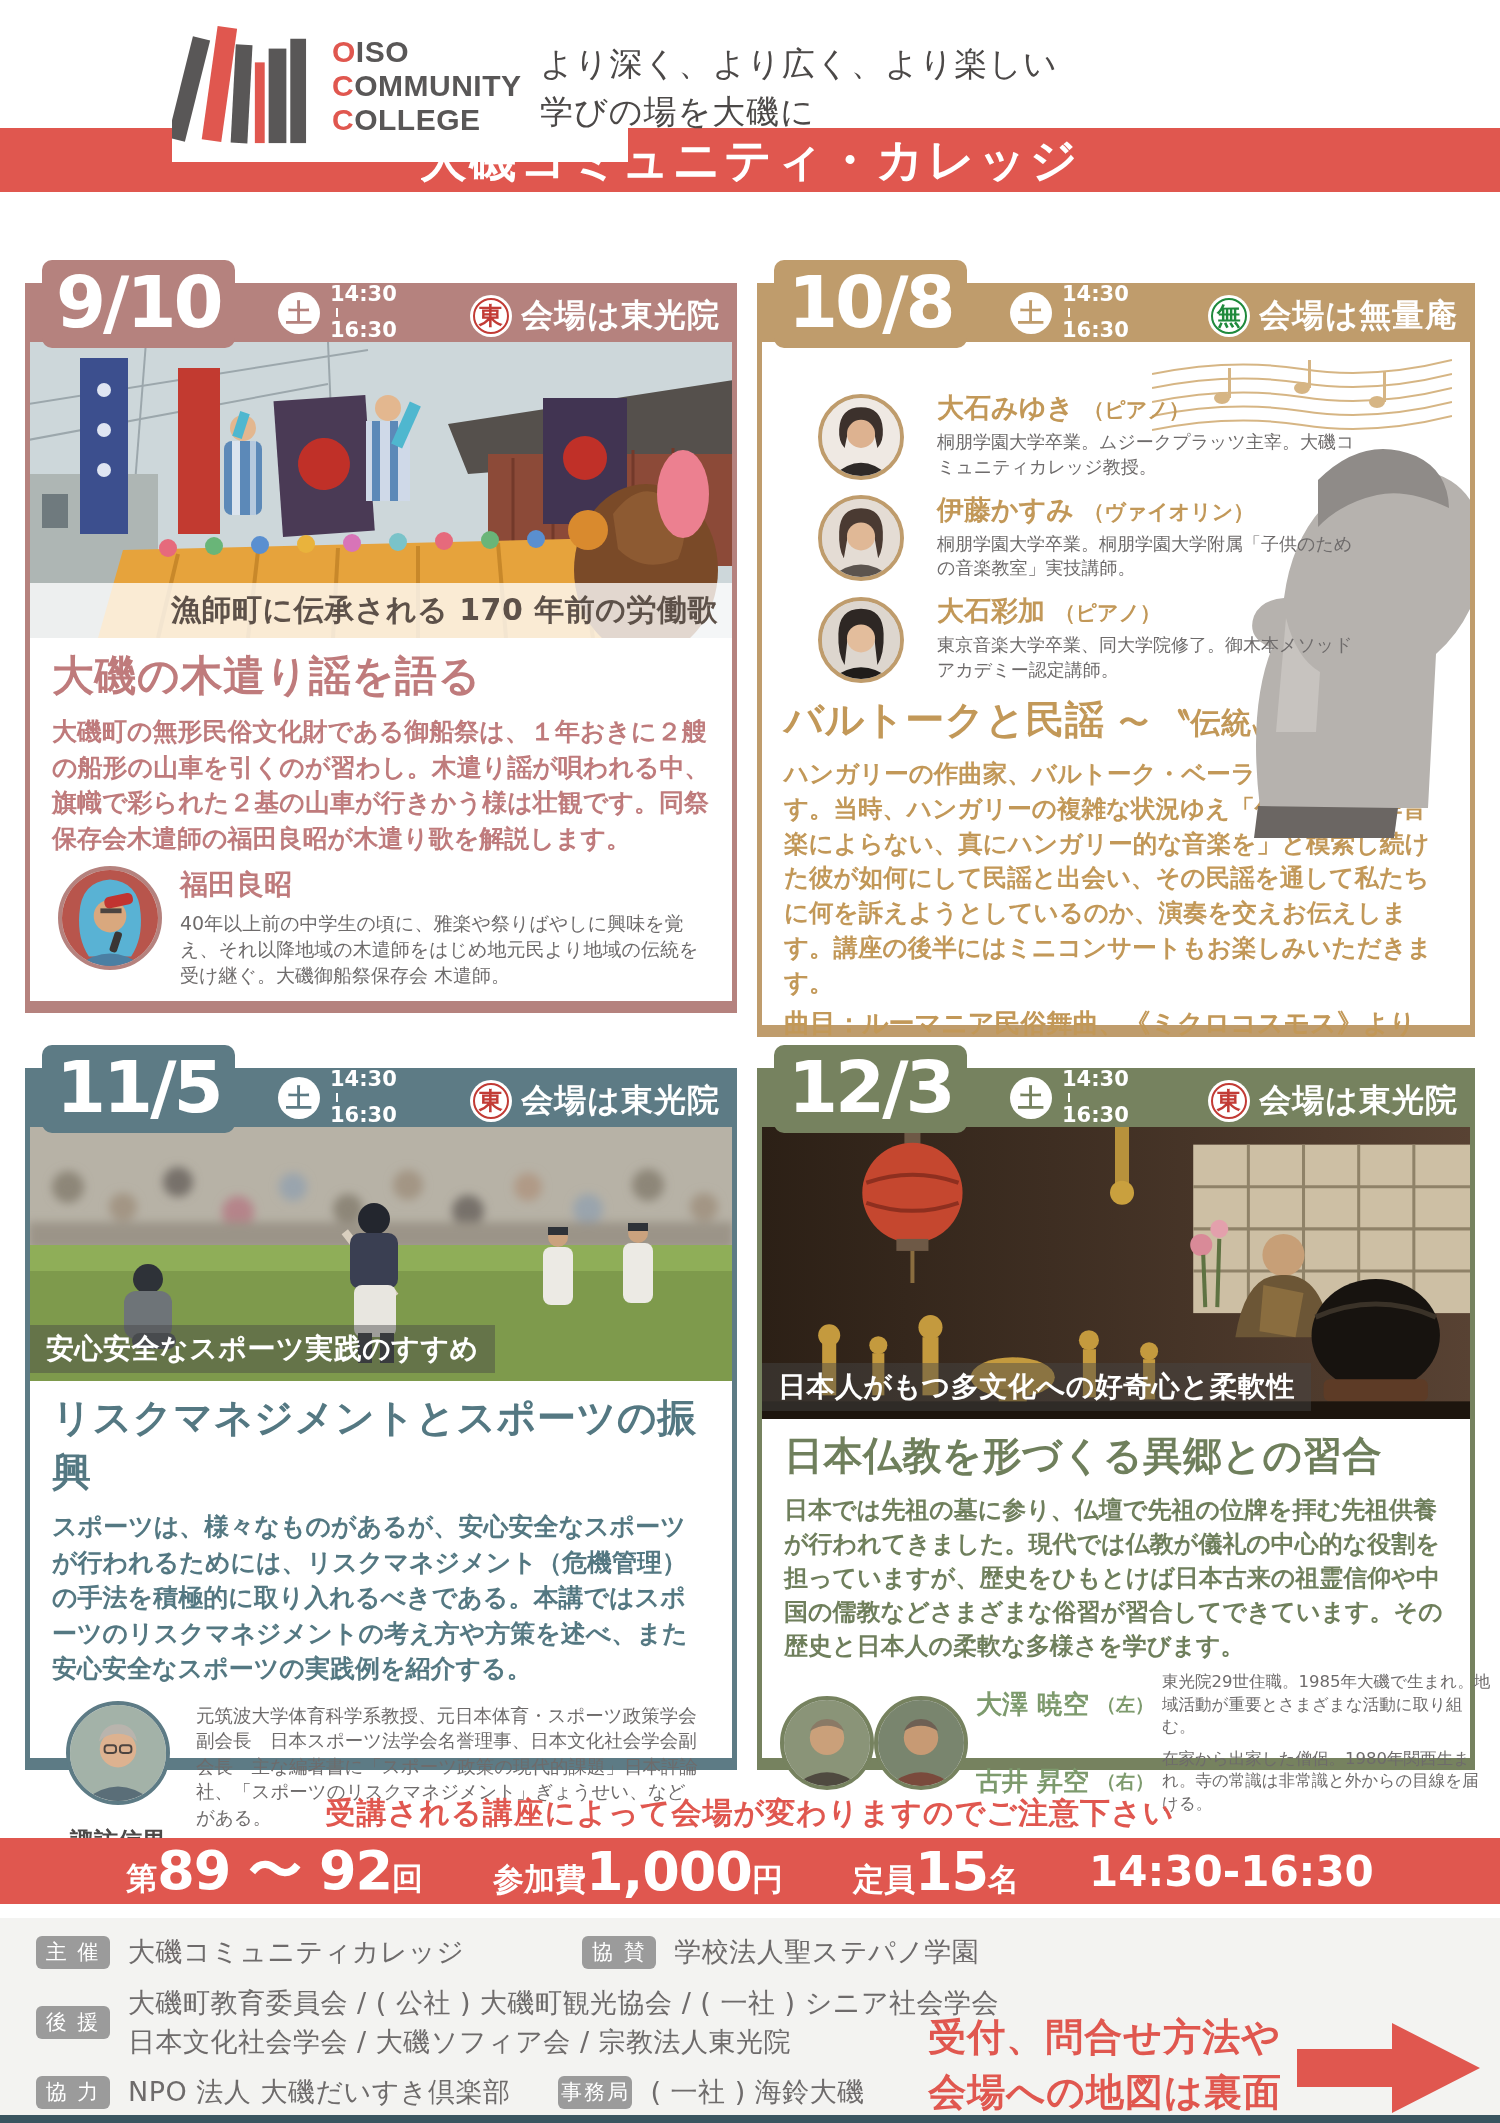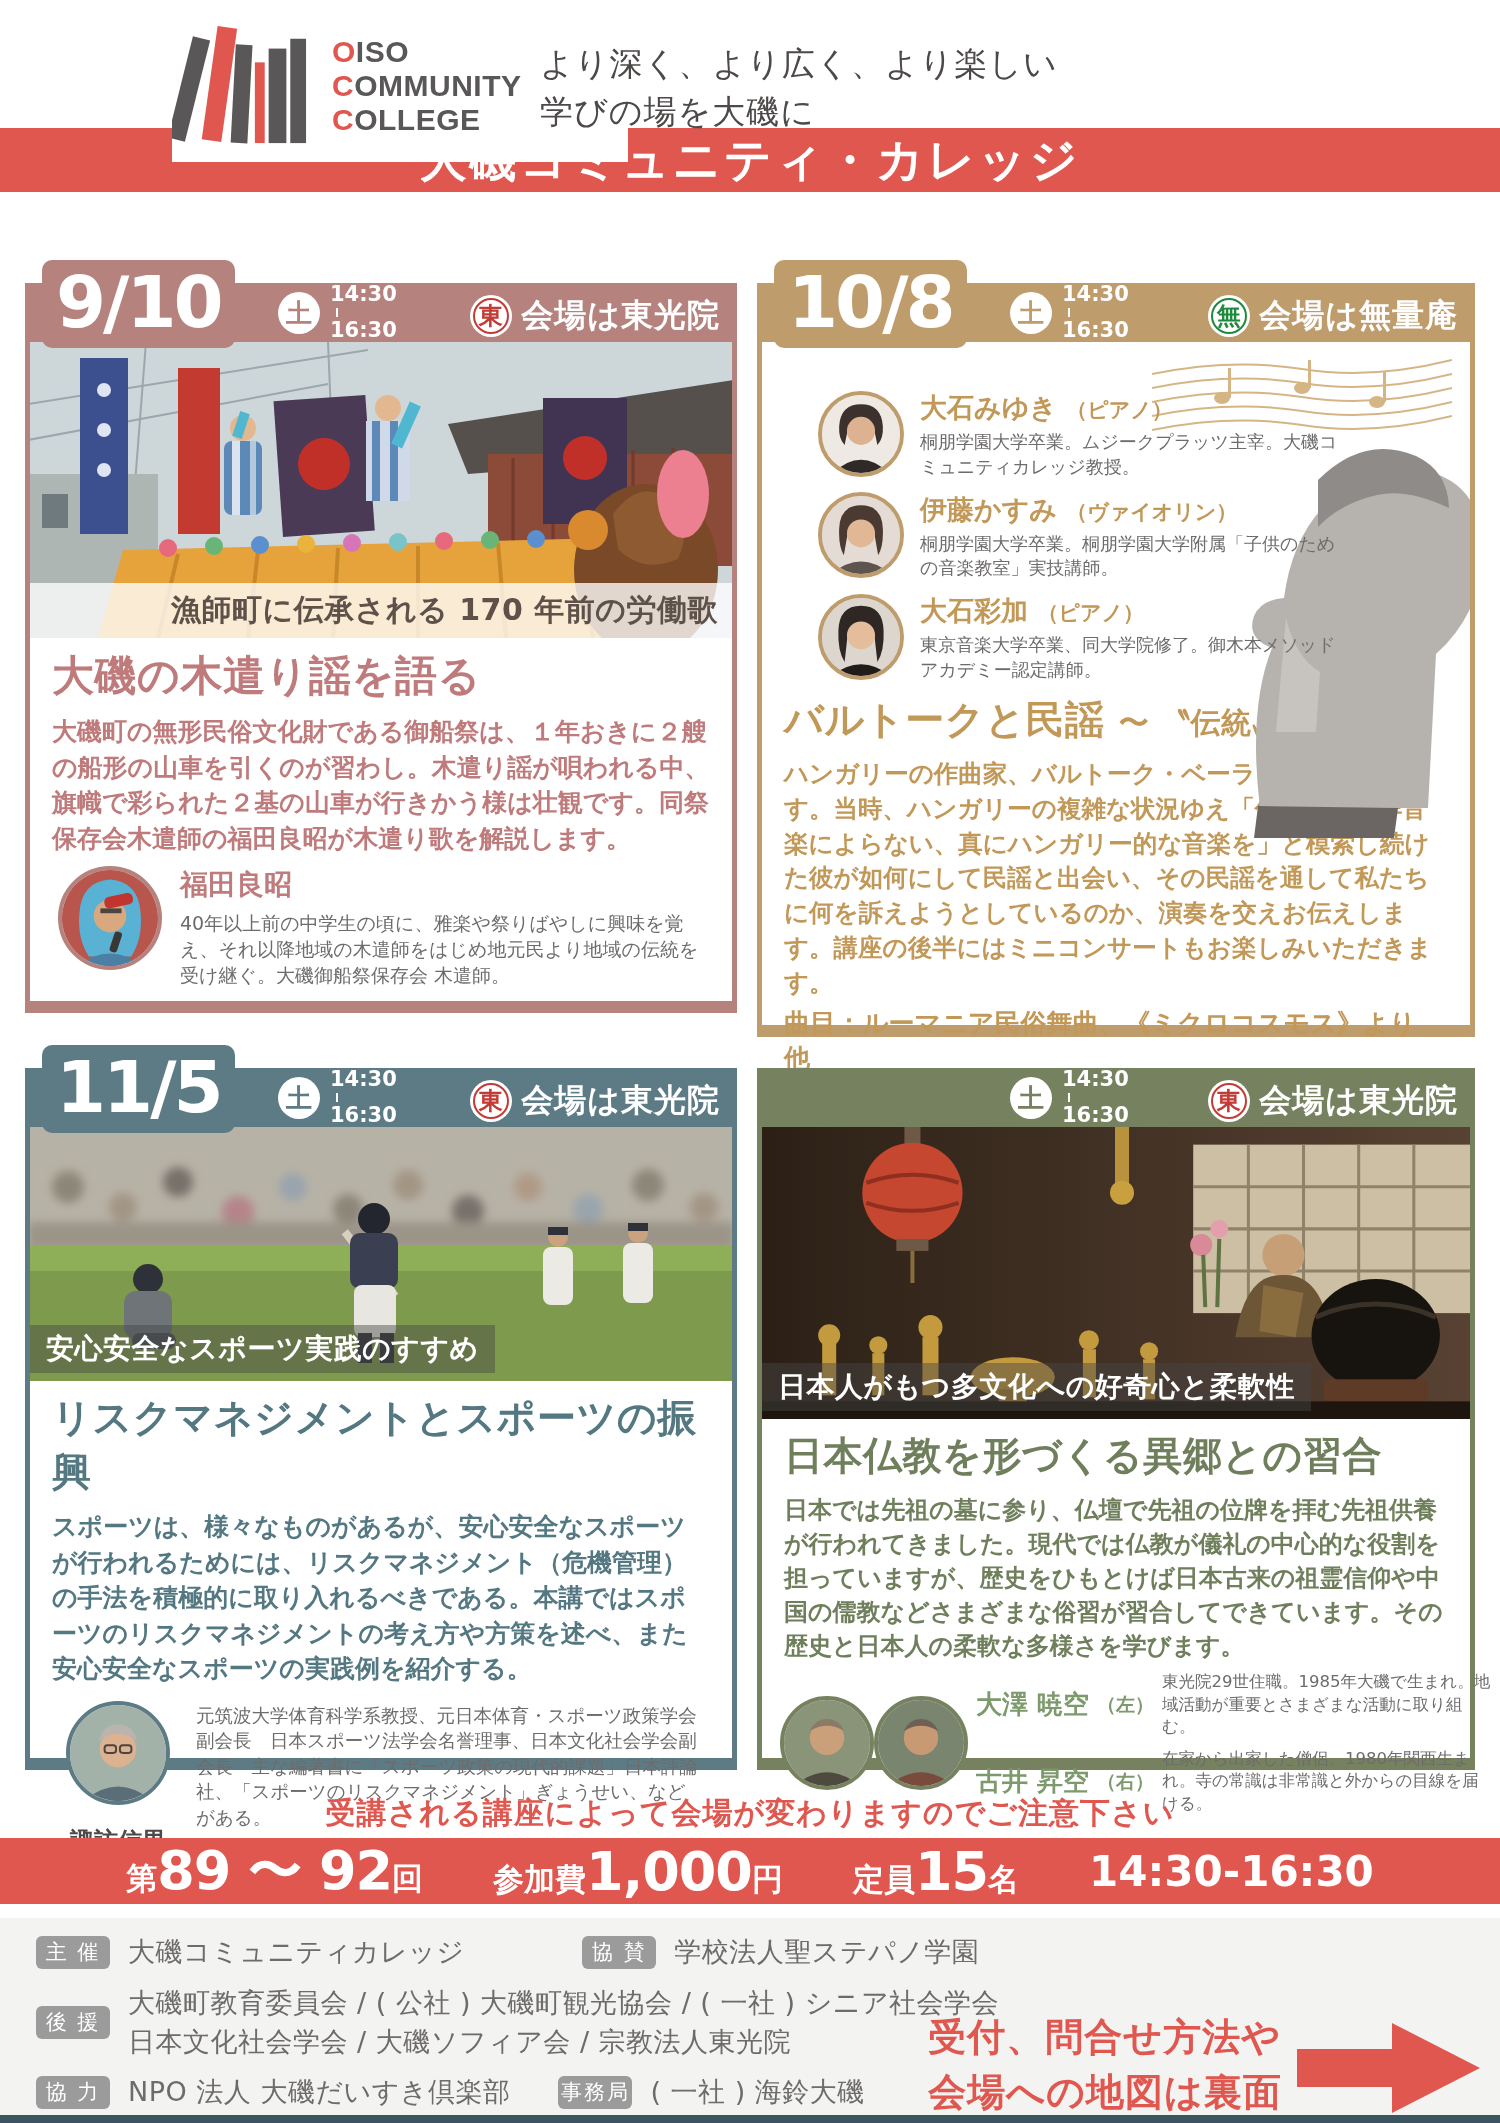--- a/index.html
+++ b/index.html
@@ -73,7 +73,7 @@
   .c2-deco{position:absolute;right:18px;top:66px;width:300px;height:96px;opacity:.85;}
   .c2-portrait{position:absolute;right:0;top:120px;width:270px;height:430px;z-index:0;}
   .sp-list{position:relative;z-index:1;margin-top:46px;}
-  .sp-row{display:flex;gap:16px;margin:4px 0 10px 56px;align-items:center;}
+  .sp-row{display:flex;gap:33px;margin:4px 0 10px 56px;align-items:flex-end;}
   .av-md{width:78px;height:78px;}
   .sp-row .sp-name{font-size:27px;margin:2px 0 4px;}
   .sp-role{font-size:21px;font-weight:bold;color:var(--t);}

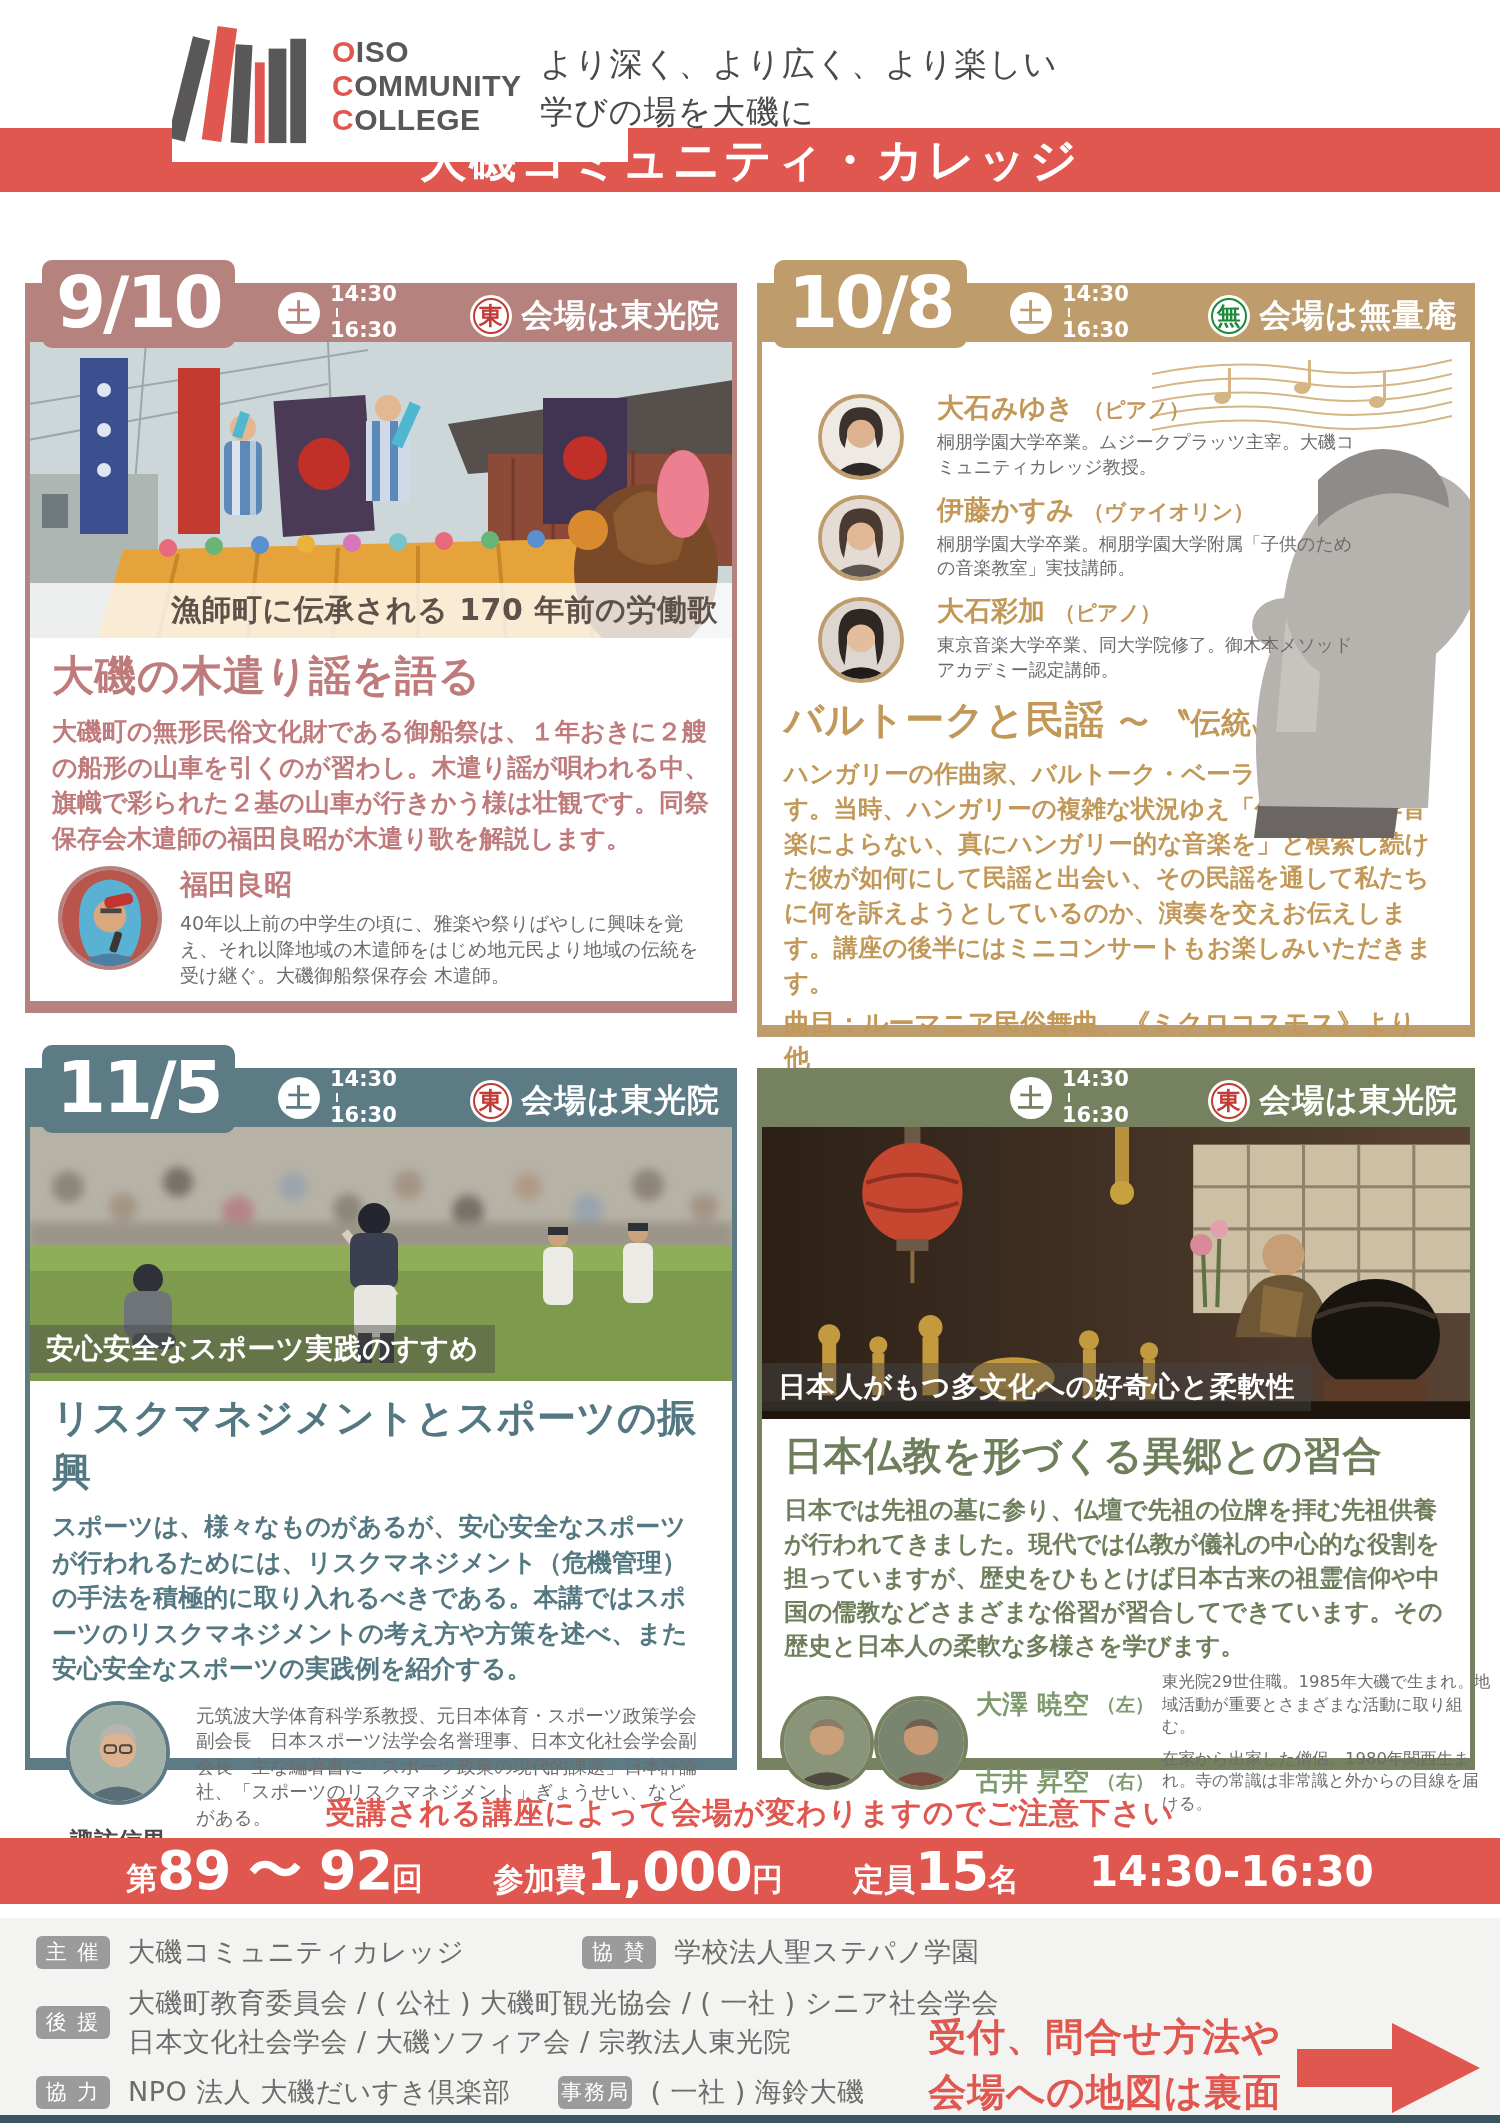--- a/index.html
+++ b/index.html
@@ -433,6 +433,7 @@
 
 <section class="card c4">
   <div class="card-head">
+    <div class="date-tab">12/3</div>
     <div class="day-circle">土</div>
     <div class="times">
       <div>14:30</div>

